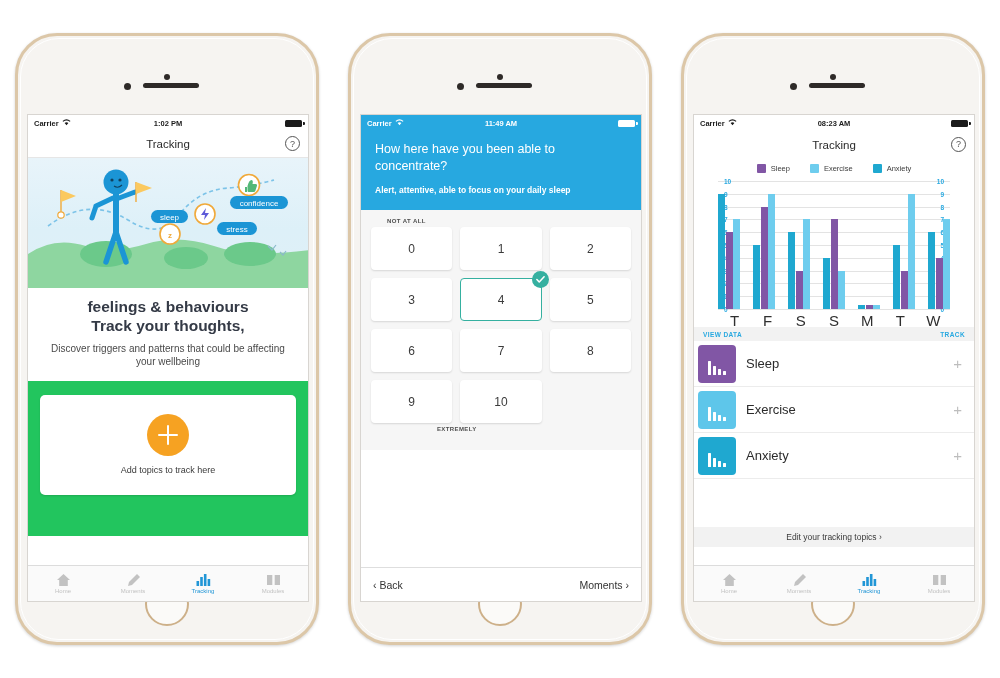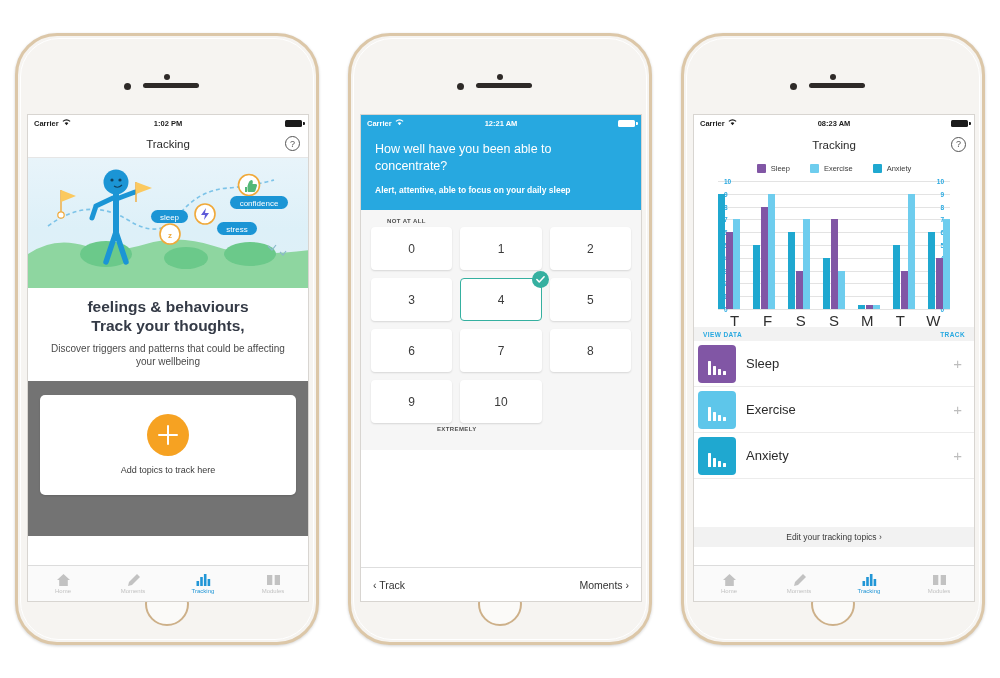--- a/index.html
+++ b/index.html
@@ -291,7 +291,7 @@
                 </svg>
             </span>
           </span>
-          <span class="sb-time">12:21 AM</span>
+          <span class="sb-time">11:49 AM</span>
           <span class="sb-right">
               <span class="batt"></span>
             </span>

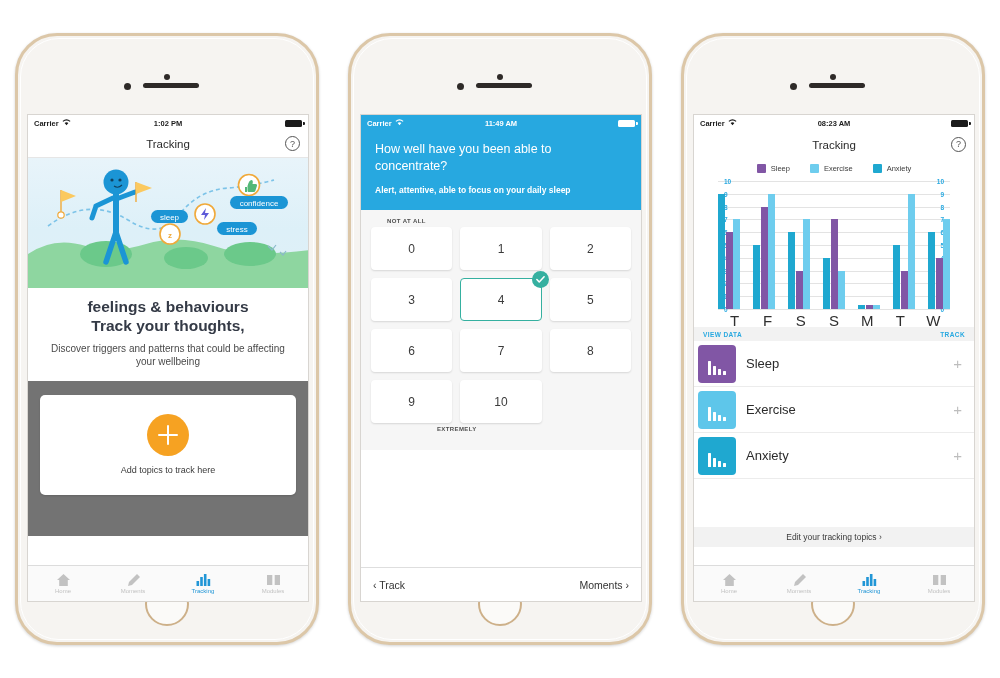--- a/index.html
+++ b/index.html
@@ -297,7 +297,7 @@
             </span>
         </div>
         <div class="q-body">
-          <div class="q-question">How well have you been able to concentrate?</div>
+          <div class="q-question">How here have you been able to concentrate?</div>
           <div class="q-desc">Alert, attentive, able to focus on your daily sleep</div>
         </div>
       </div>

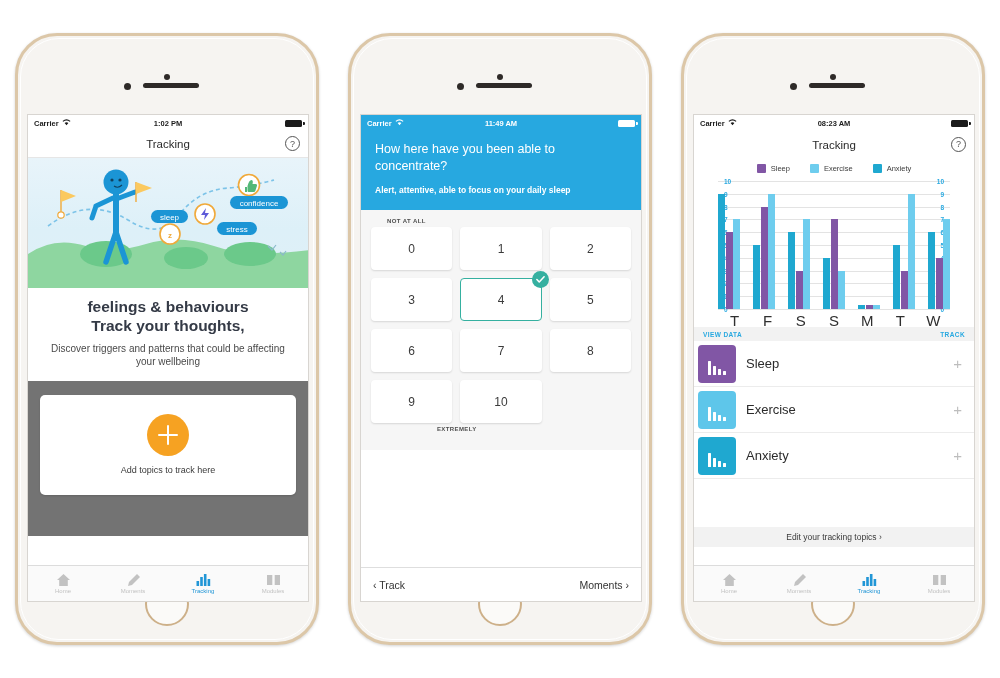--- a/index.html
+++ b/index.html
@@ -82,7 +82,7 @@
   .hero-txt { padding:10px 14px 0; text-align:center; }
   .hero-title { font-size:15.5px; font-weight:bold; color:#343a46; line-height:1.22; }
   .hero-sub { font-size:10px; color:#4a4a4a; margin-top:6px; line-height:1.35; }
-  .card-wrap { background:#737373; padding:14px 12px; margin-top:12px; height:155px;}
+  .card-wrap { background:#22c55e; padding:14px 12px; margin-top:12px; height:155px;}
   .add-card { background:#fff; border-radius:5px; height:100px;
      box-shadow:0 1px 2px rgba(0,0,0,.14); display:flex; flex-direction:column;
      align-items:center; justify-content:center; gap:9px; }

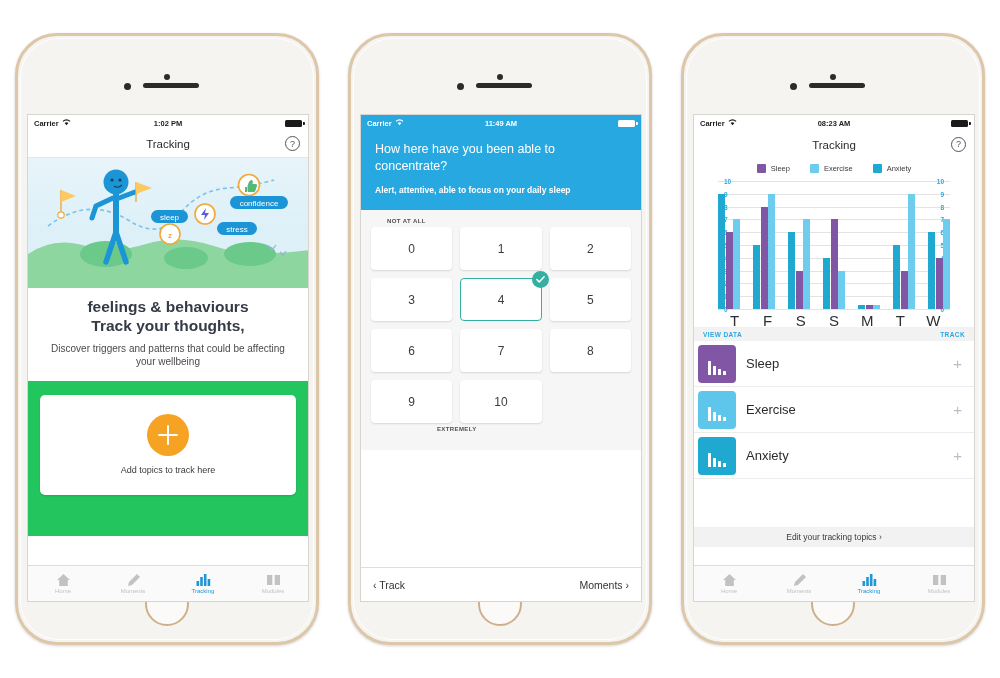--- a/index.html
+++ b/index.html
@@ -329,7 +329,7 @@
       </div>
 
       <div class="q-footer">
-        <span>‹ Track</span>
+        <span>‹ Back</span>
         <span>Moments ›</span>
       </div>
     </div>

